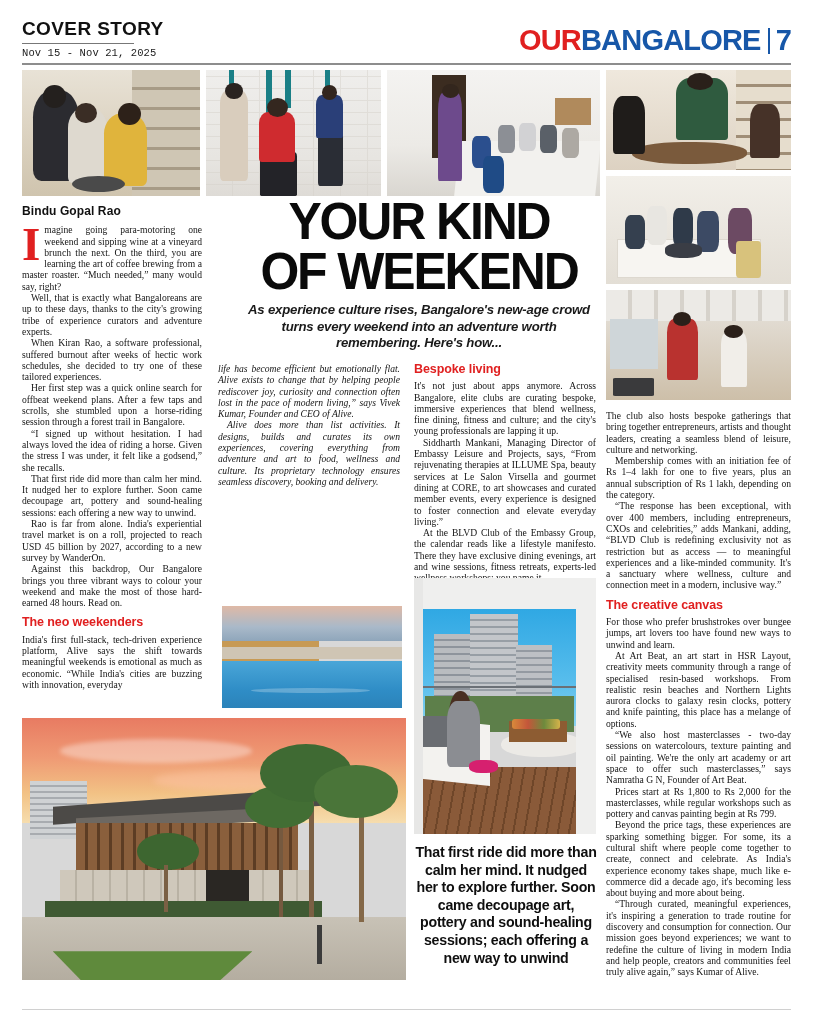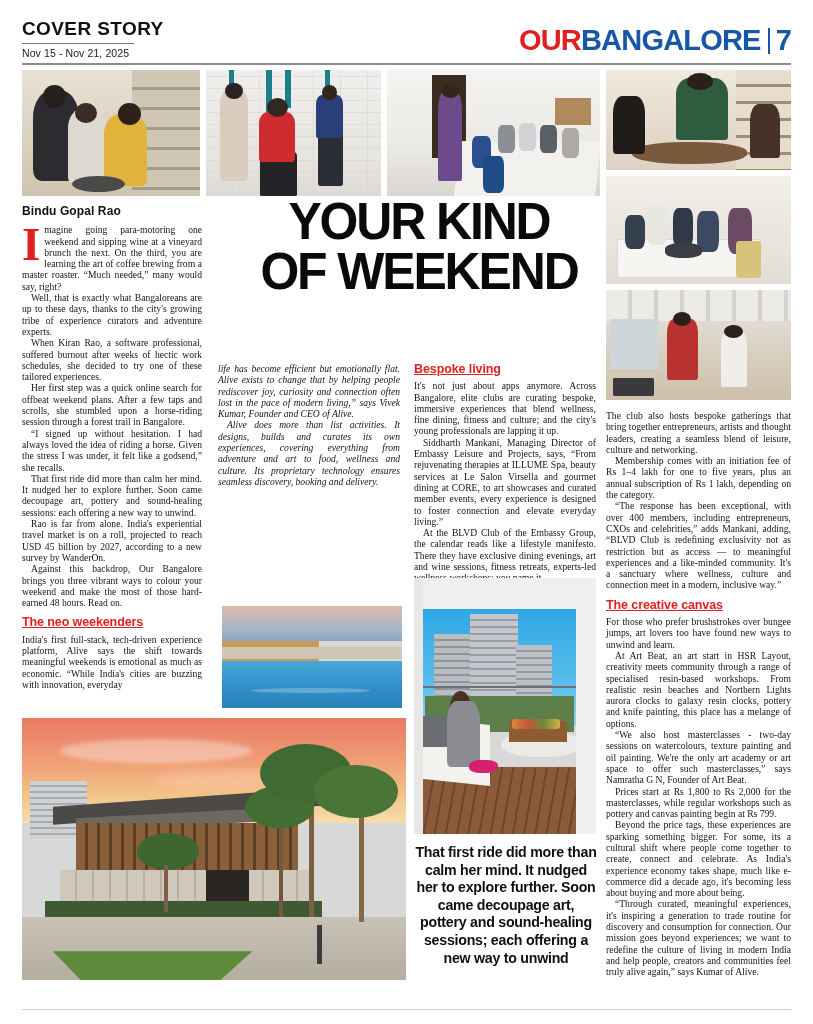--- a/index.html
+++ b/index.html
@@ -34,7 +34,7 @@
     margin: 3px 0 3px 0;
   }
   .cs-date {
-    font-family: Liberation Sans, sans-serif;
+    font-family: Liberation Mono, monospace;
     font-size: 10.5px;
     color: #1a1a1a;
     letter-spacing: 0.1px;

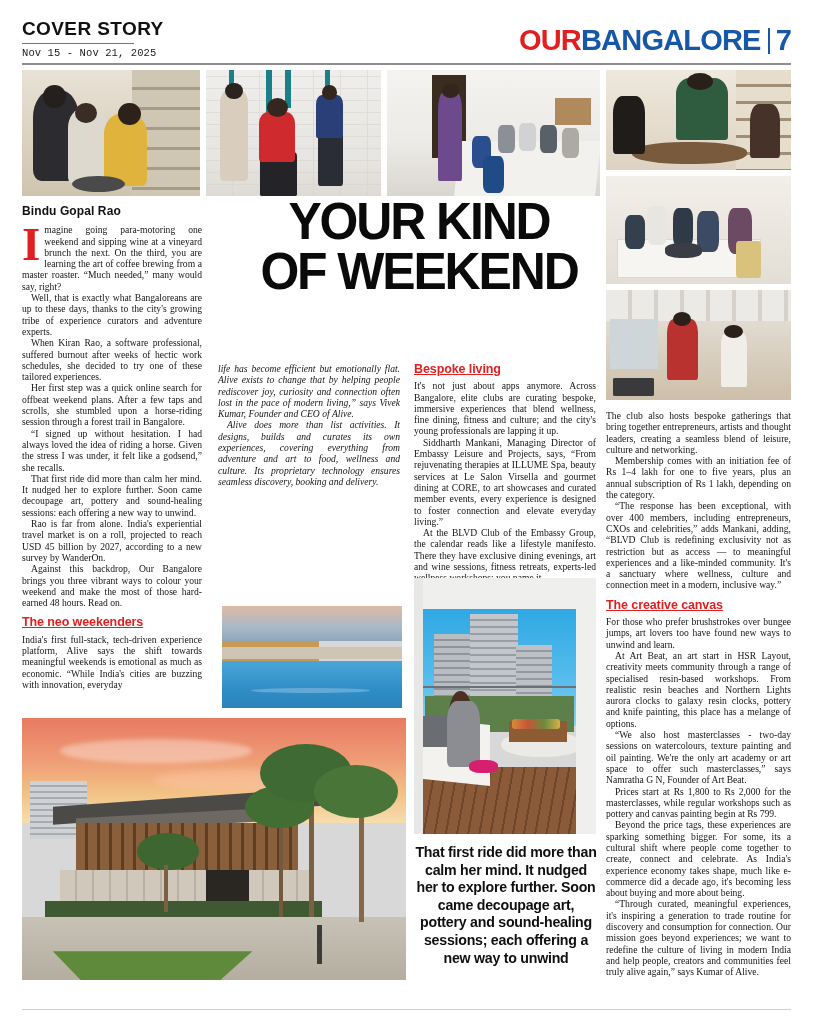--- a/index.html
+++ b/index.html
@@ -422,6 +422,7 @@
     <div>YOUR KIND</div>
     <div>OF WEEKEND</div>
   </div>
+  <div class="deck">As experience culture rises, Bangalore's new-age crowd turns every weekend into an adventure worth remembering. Here's how...</div>
 
   <div class="col" id="col1" style="left:22px; top:206px; width:180px;">
     <div class="byline">Bindu Gopal Rao</div>

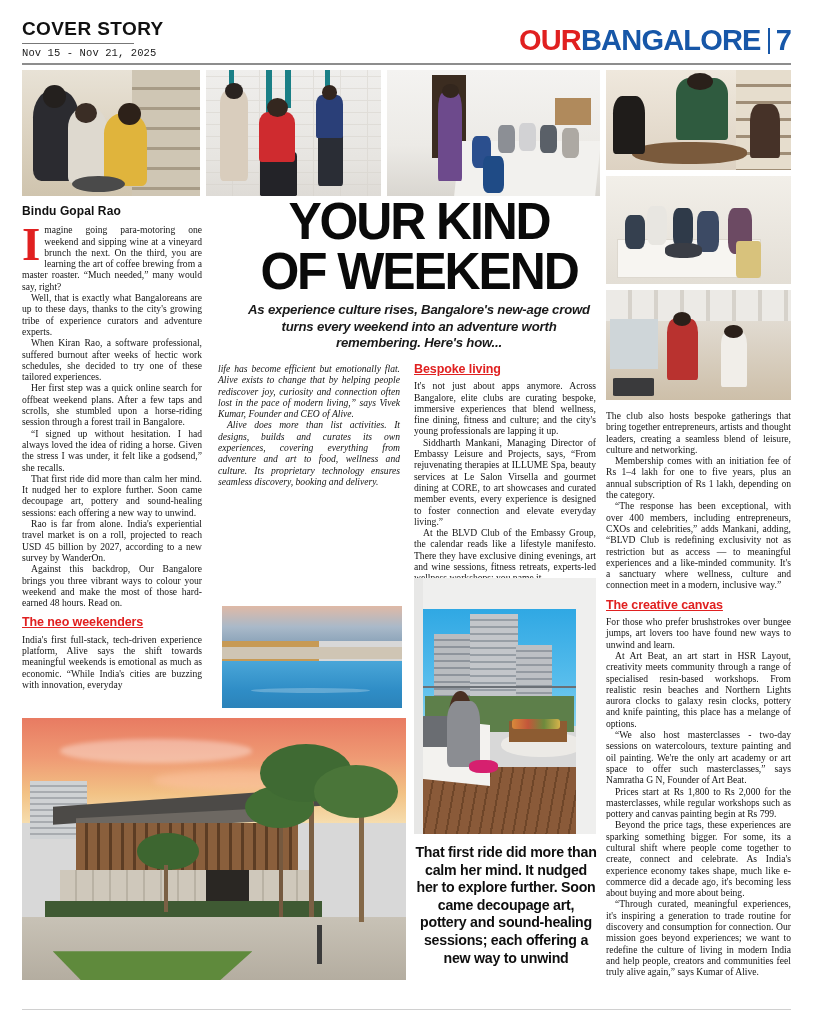--- a/index.html
+++ b/index.html
@@ -273,7 +273,7 @@
   .subhead {
     font-family: "Liberation Sans", sans-serif;
     font-weight: bold; font-size: 12.5px; color: #e02020;
-    margin: 9px 0 5px 0; letter-spacing: -0.1px; text-decoration: underline;
+    margin: 9px 0 5px 0; letter-spacing: -0.1px;
   }
   .dropcap::first-letter {
     float: left;

